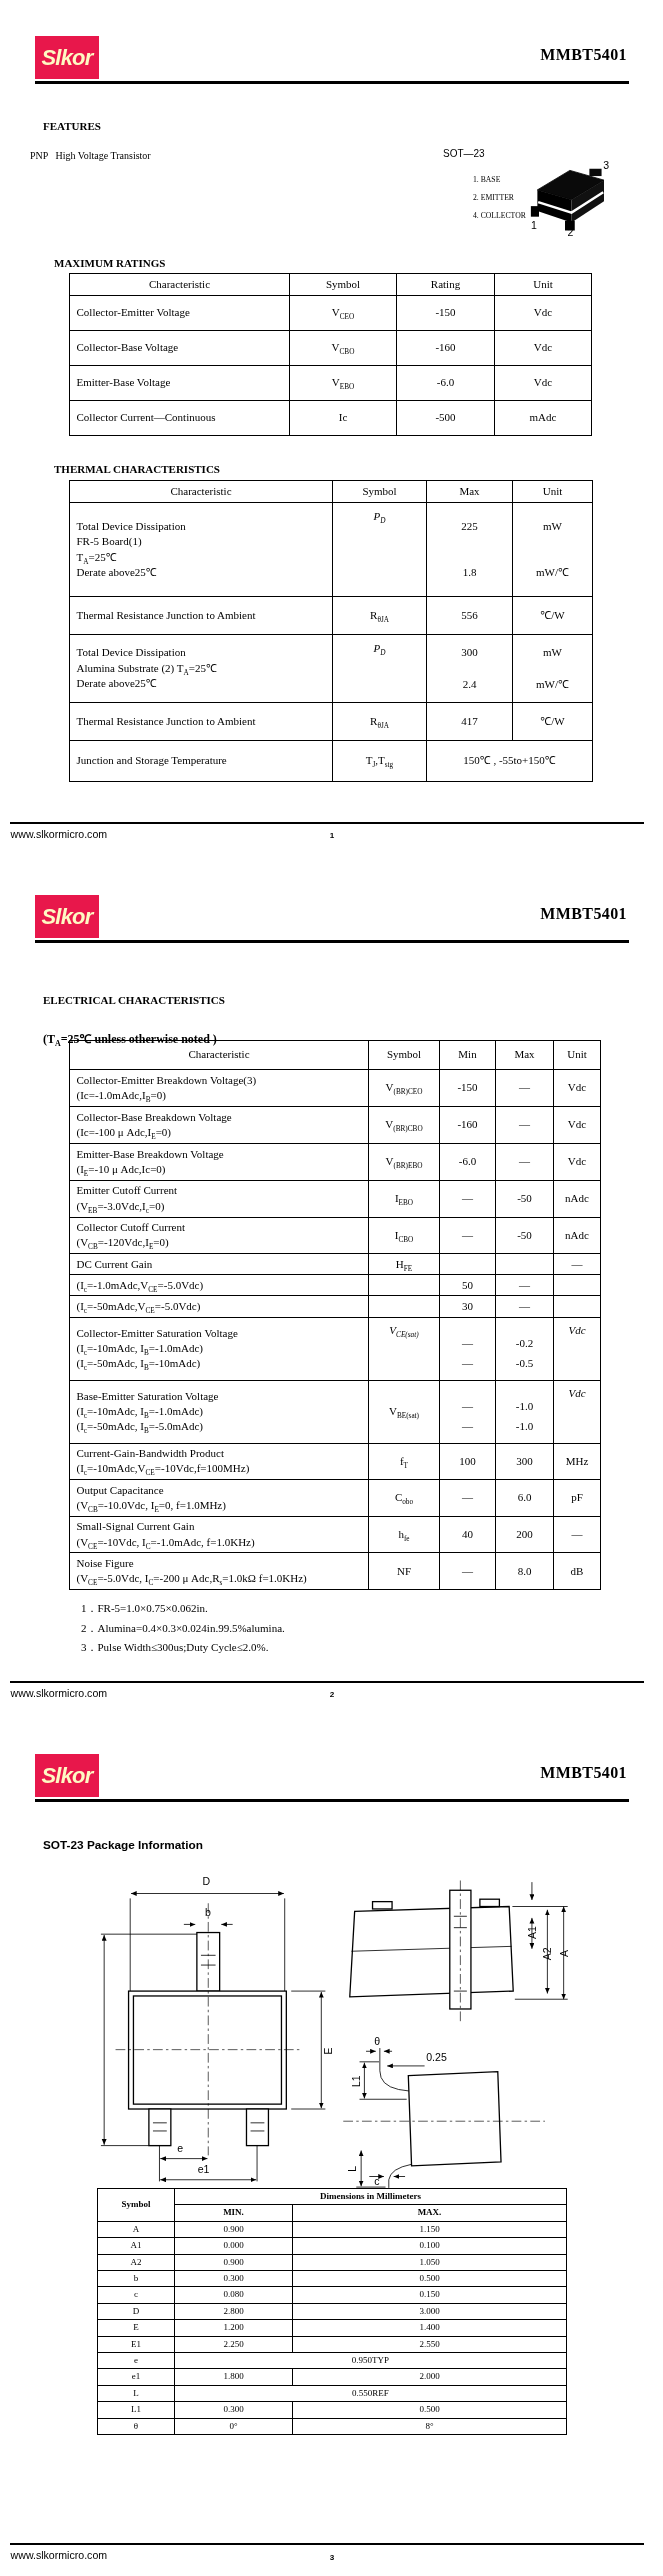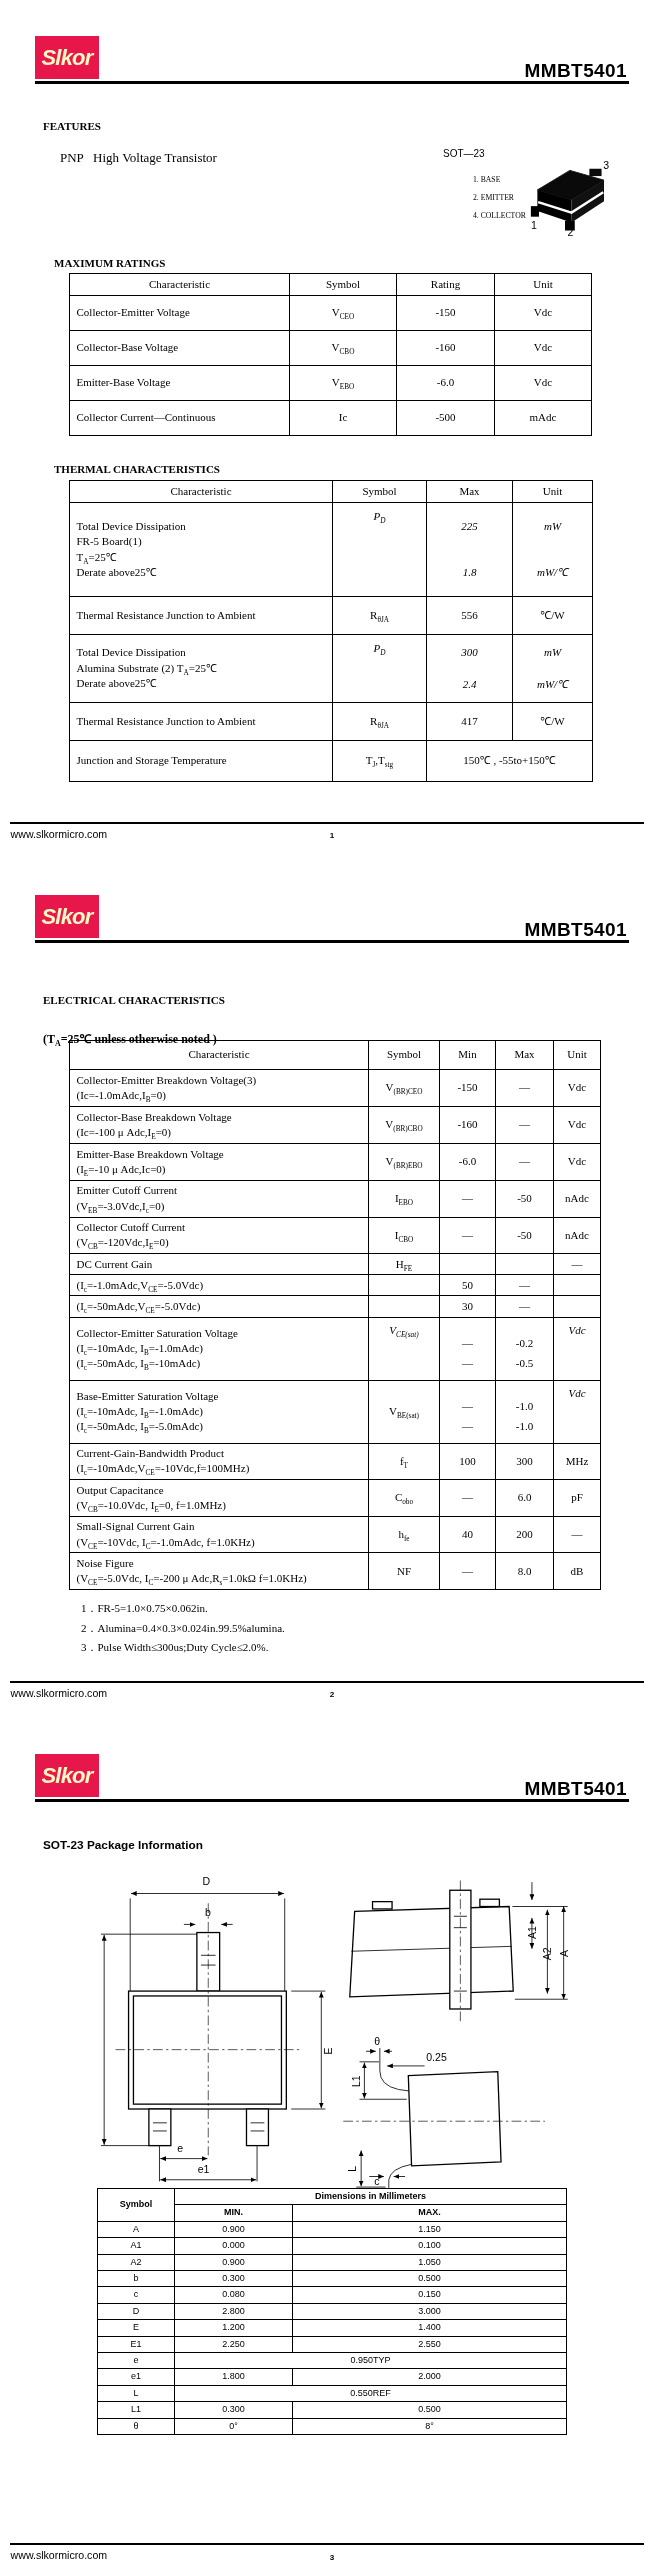--- a/index.html
+++ b/index.html
@@ -8,7 +8,7 @@
   
   .logo{position:absolute;left:35px;top:36px;width:64px;height:43px;background:#E8174B;display:flex;align-items:center;justify-content:center;}
   .logo-text{color:#fef9c3;font-family:"Liberation Sans",sans-serif;font-style:italic;font-weight:bold;font-size:22px;letter-spacing:-0.8px;}
-  .partnum{position:absolute;right:37px;top:60px;font-family:Liberation Sans, sans-serif;font-weight:bold;font-size:19px;letter-spacing:0.4px;}
+  .partnum{position:absolute;right:37px;top:46px;font-family:Liberation Serif, serif;font-weight:bold;font-size:16px;letter-spacing:0.4px;}
   .rule{position:absolute;left:35px;width:594px;top:81px;height:3.3px;background:#000;}
   
   .footer-rule{position:absolute;left:9.8px;width:634px;top:822px;height:2.4px;background:#000;}

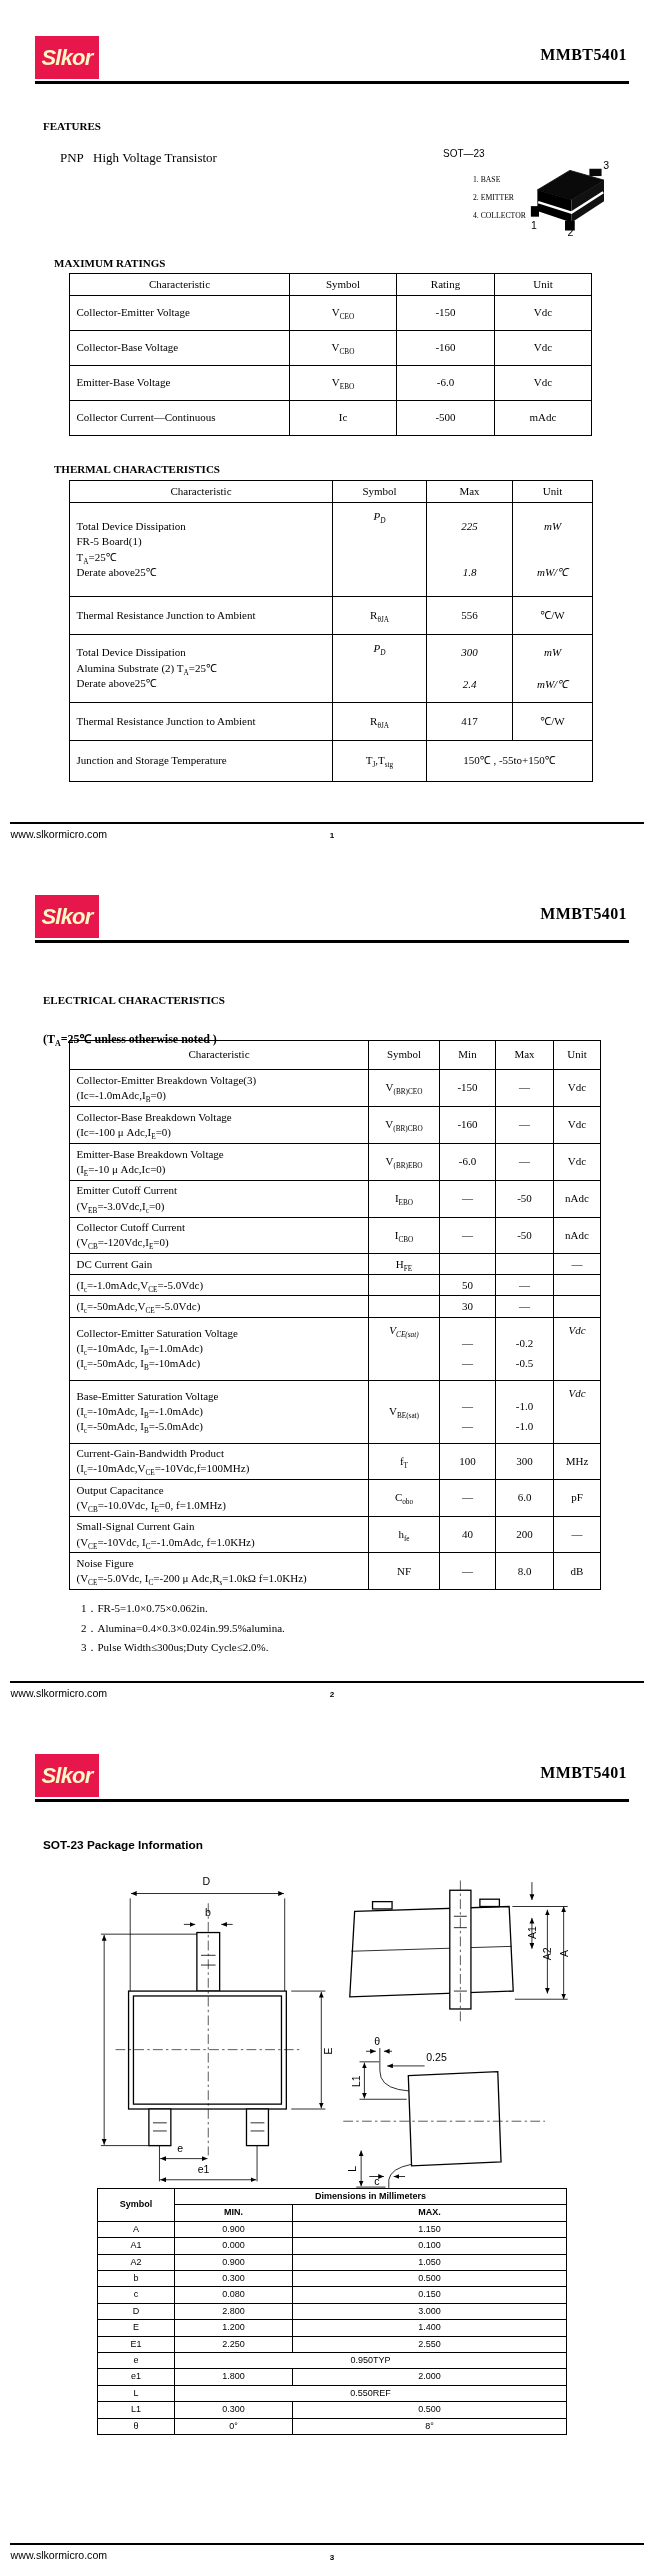--- a/index.html
+++ b/index.html
@@ -27,7 +27,7 @@
   .stack div{height:19.5px;line-height:19.5px;}
   .stackb{vertical-align:bottom;padding-bottom:6.5px;}
   
-  .feature-line{position:absolute;left:60px;top:150px;font-size:13px;white-space:pre;}
+  .feature-line{position:absolute;left:30px;top:150px;font-size:10px;white-space:pre;}
   .pkg-name{position:absolute;left:443px;top:148px;font-family:"Liberation Sans",sans-serif;font-size:10px;}
   .pin-list{position:absolute;left:441px;top:171px;font-size:7.7px;line-height:18px;margin-left:32px;}
   .pkg3d{position:absolute;left:529px;top:159px;}

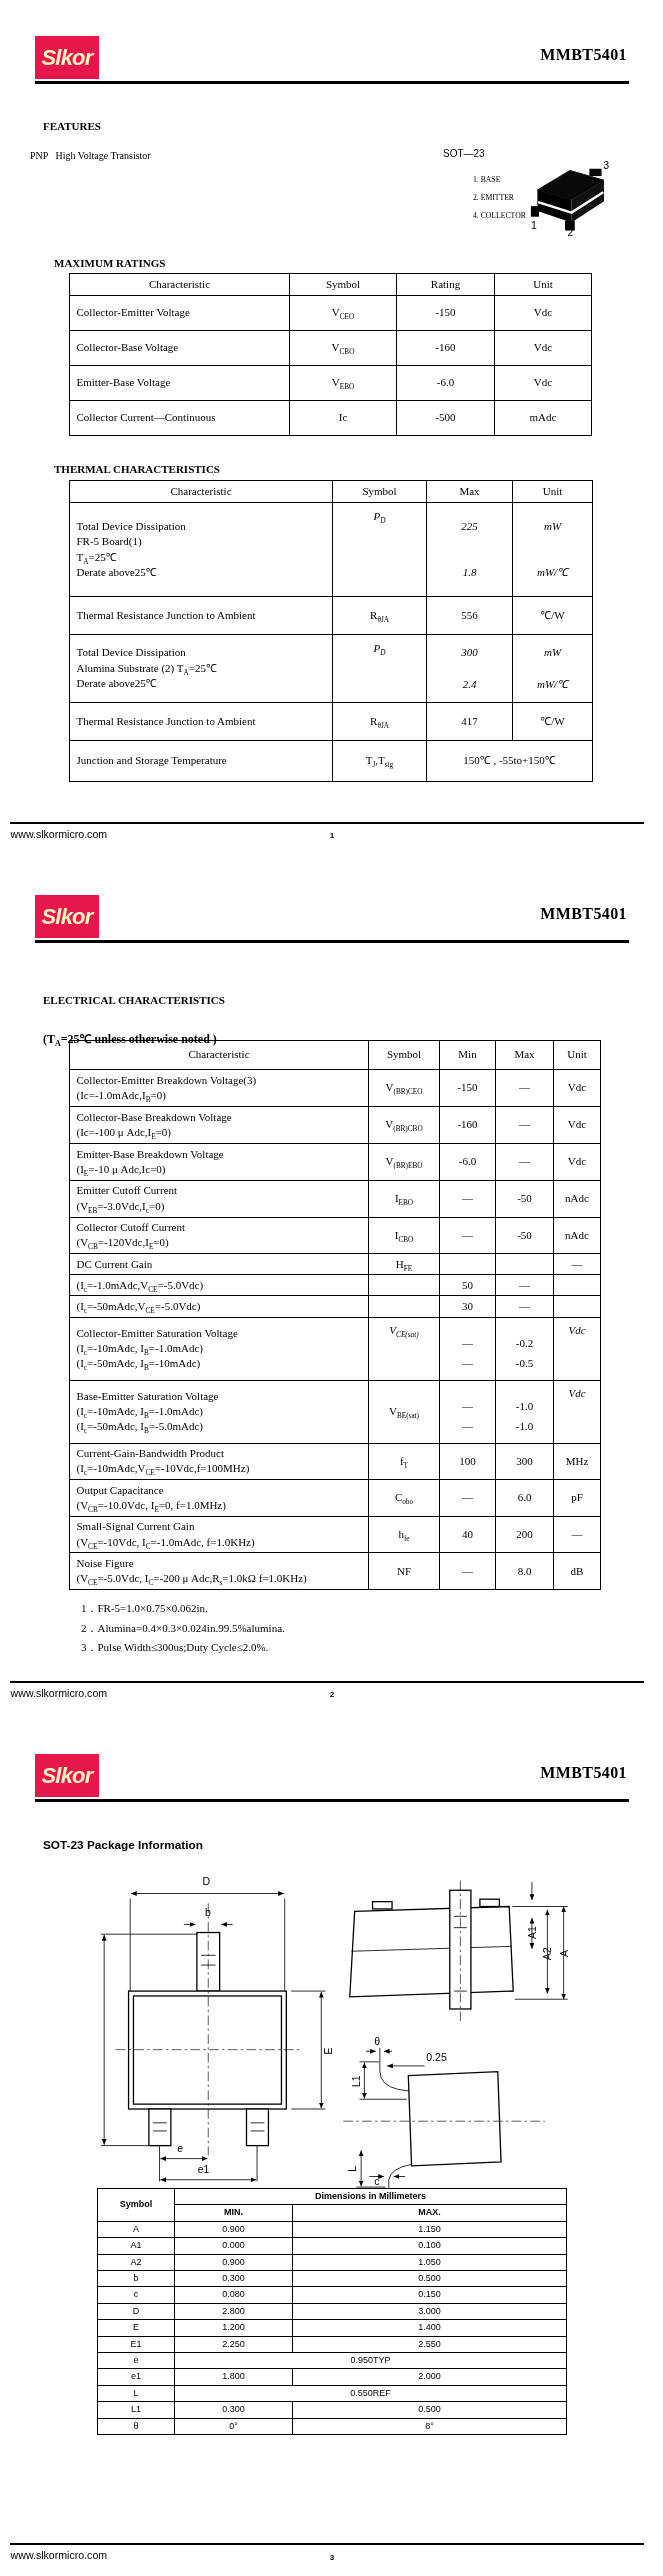--- a/index.html
+++ b/index.html
@@ -23,7 +23,7 @@
   .c{text-align:left;padding:2.4px 3.3px 2.4px 6.5px;white-space:pre-line;}
   sub{font-size:66%;line-height:0;}
   .top{vertical-align:top;padding-top:5.7px;font-style:italic;}
-  .vstack{display:flex;flex-direction:column;justify-content:space-around;font-style:italic;}
+  .vstack{display:flex;flex-direction:column;justify-content:space-around;}
   .stack div{height:19.5px;line-height:19.5px;}
   .stackb{vertical-align:bottom;padding-bottom:6.5px;}
   

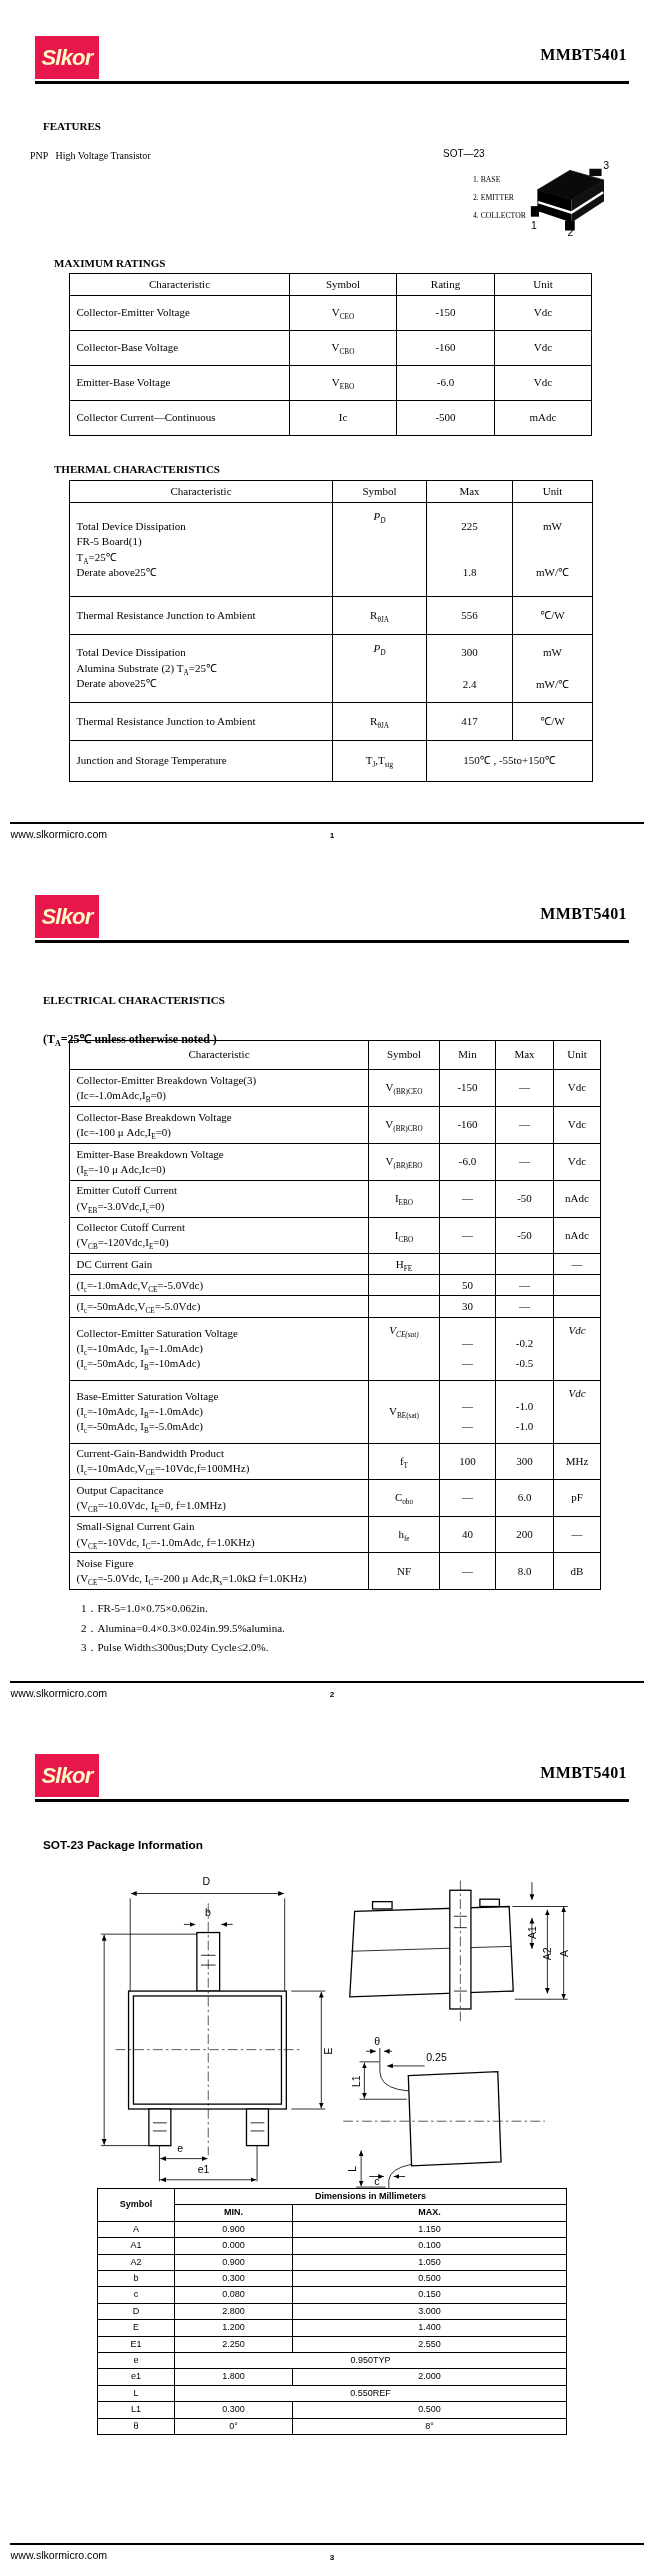--- a/index.html
+++ b/index.html
@@ -33,7 +33,7 @@
   .pkg3d{position:absolute;left:529px;top:159px;}
   
   .pkg-title{position:absolute;left:43px;top:120px;font-family:"Liberation Sans",sans-serif;font-weight:bold;font-size:11.8px;}
-  .t-dim td{font-family:Liberation Sans, sans-serif;font-size:9px;height:15.4px;line-height:15.4px;padding:0;}
+  .t-dim td{font-family:Liberation Serif, serif;font-size:9px;height:15.4px;line-height:15.4px;padding:0;}
   .t-dim .bold{font-weight:bold;}
   svg text{font-family:"Liberation Sans",sans-serif;font-size:13px;fill:#000;}
   .dln{stroke:#000;stroke-width:1;fill:none;}

